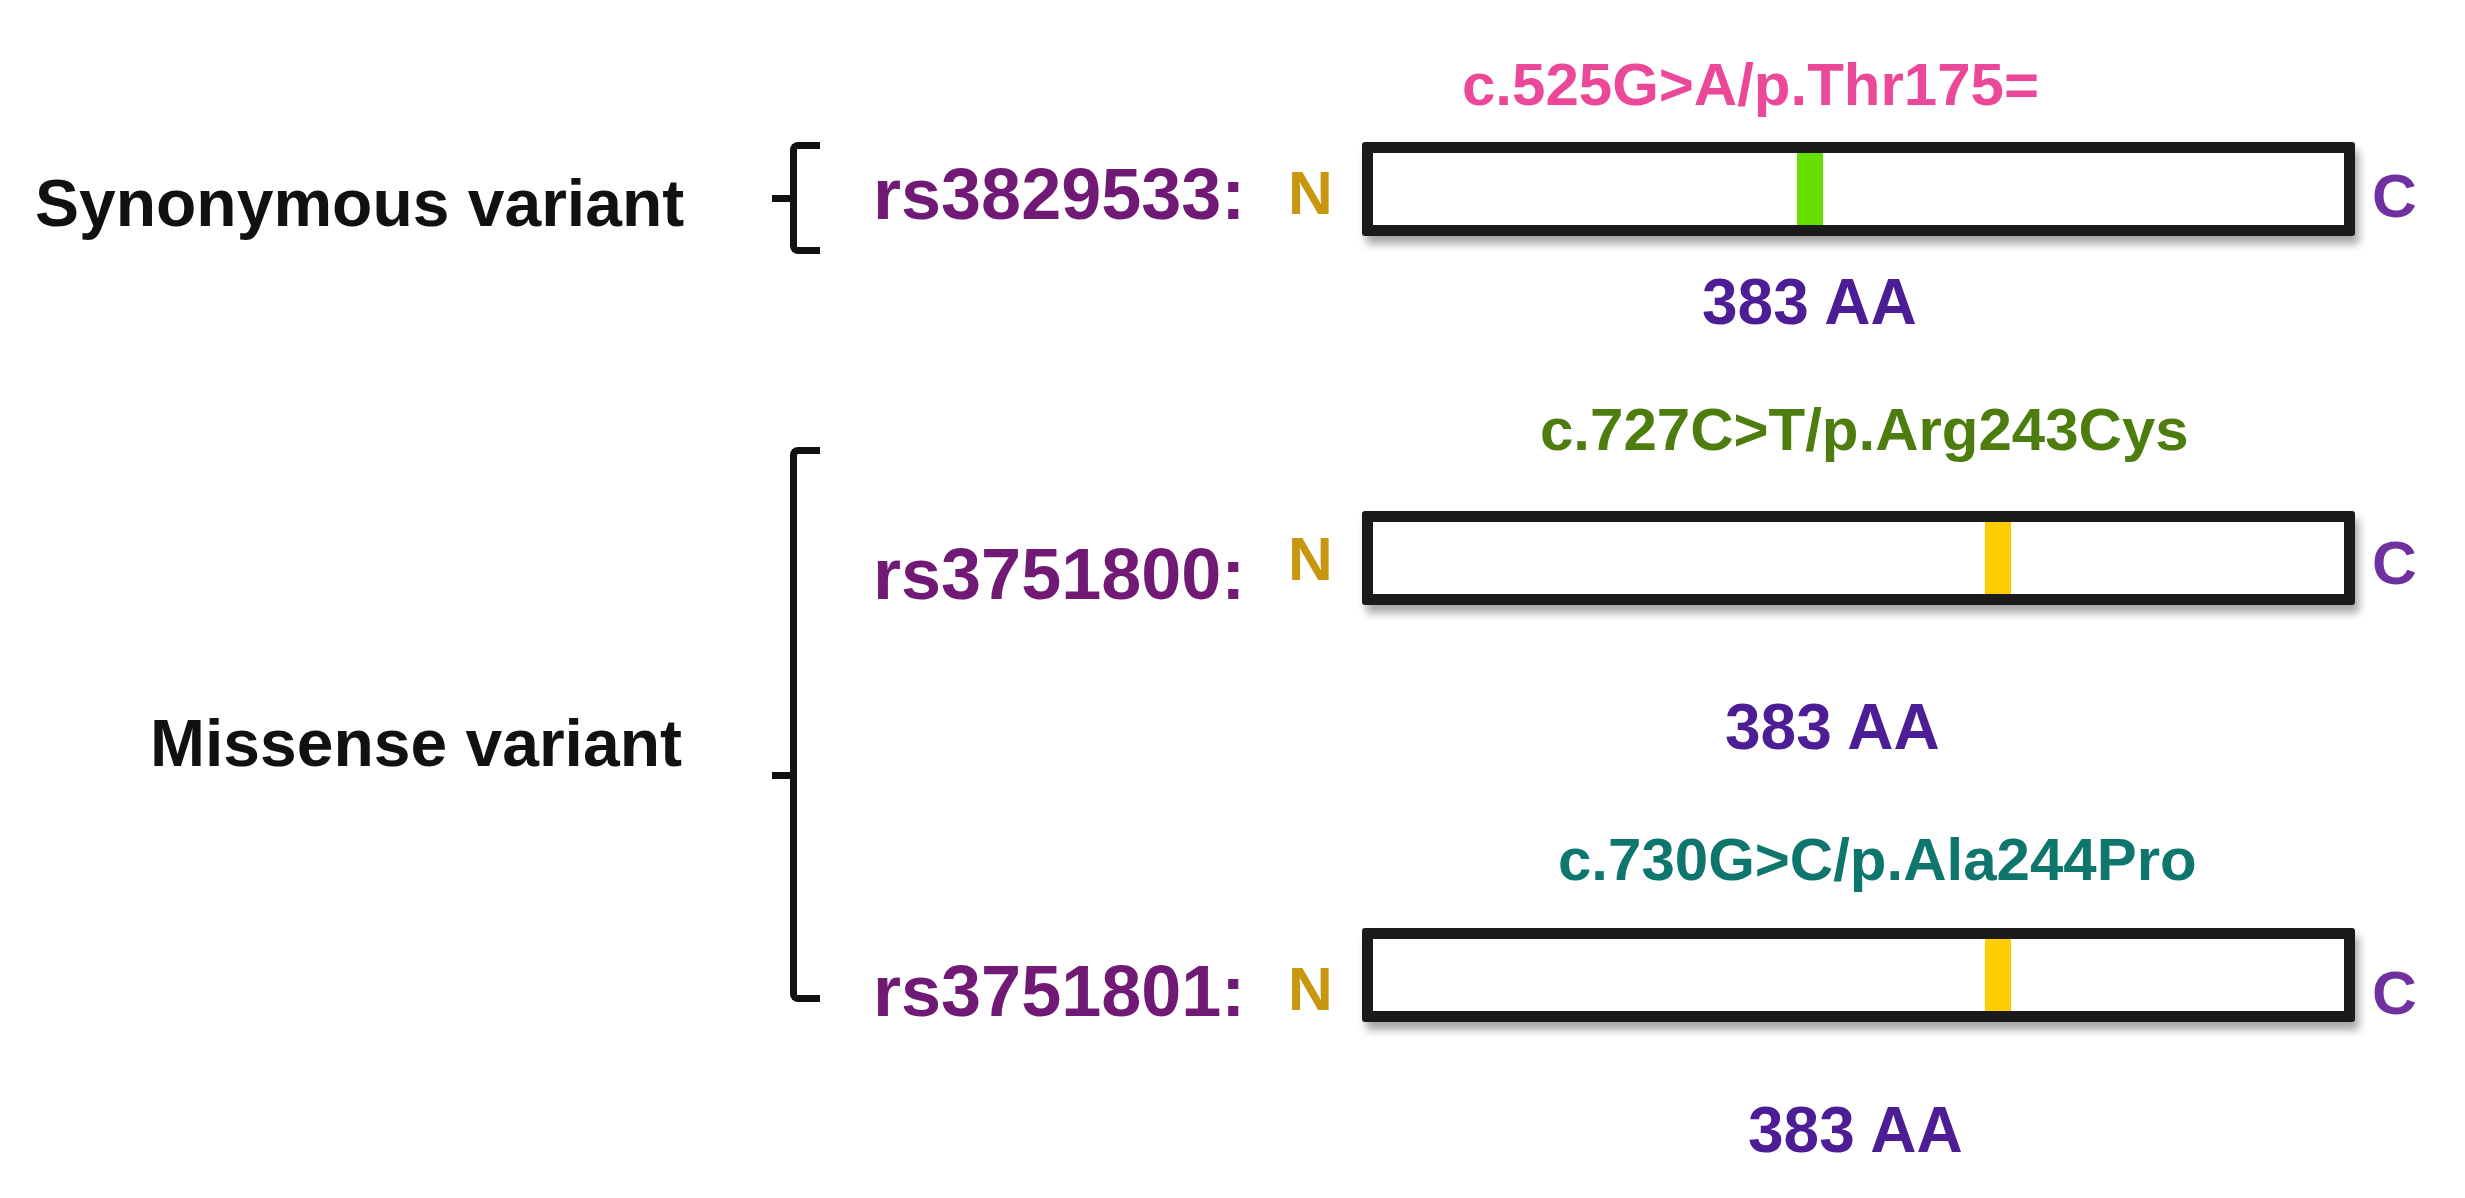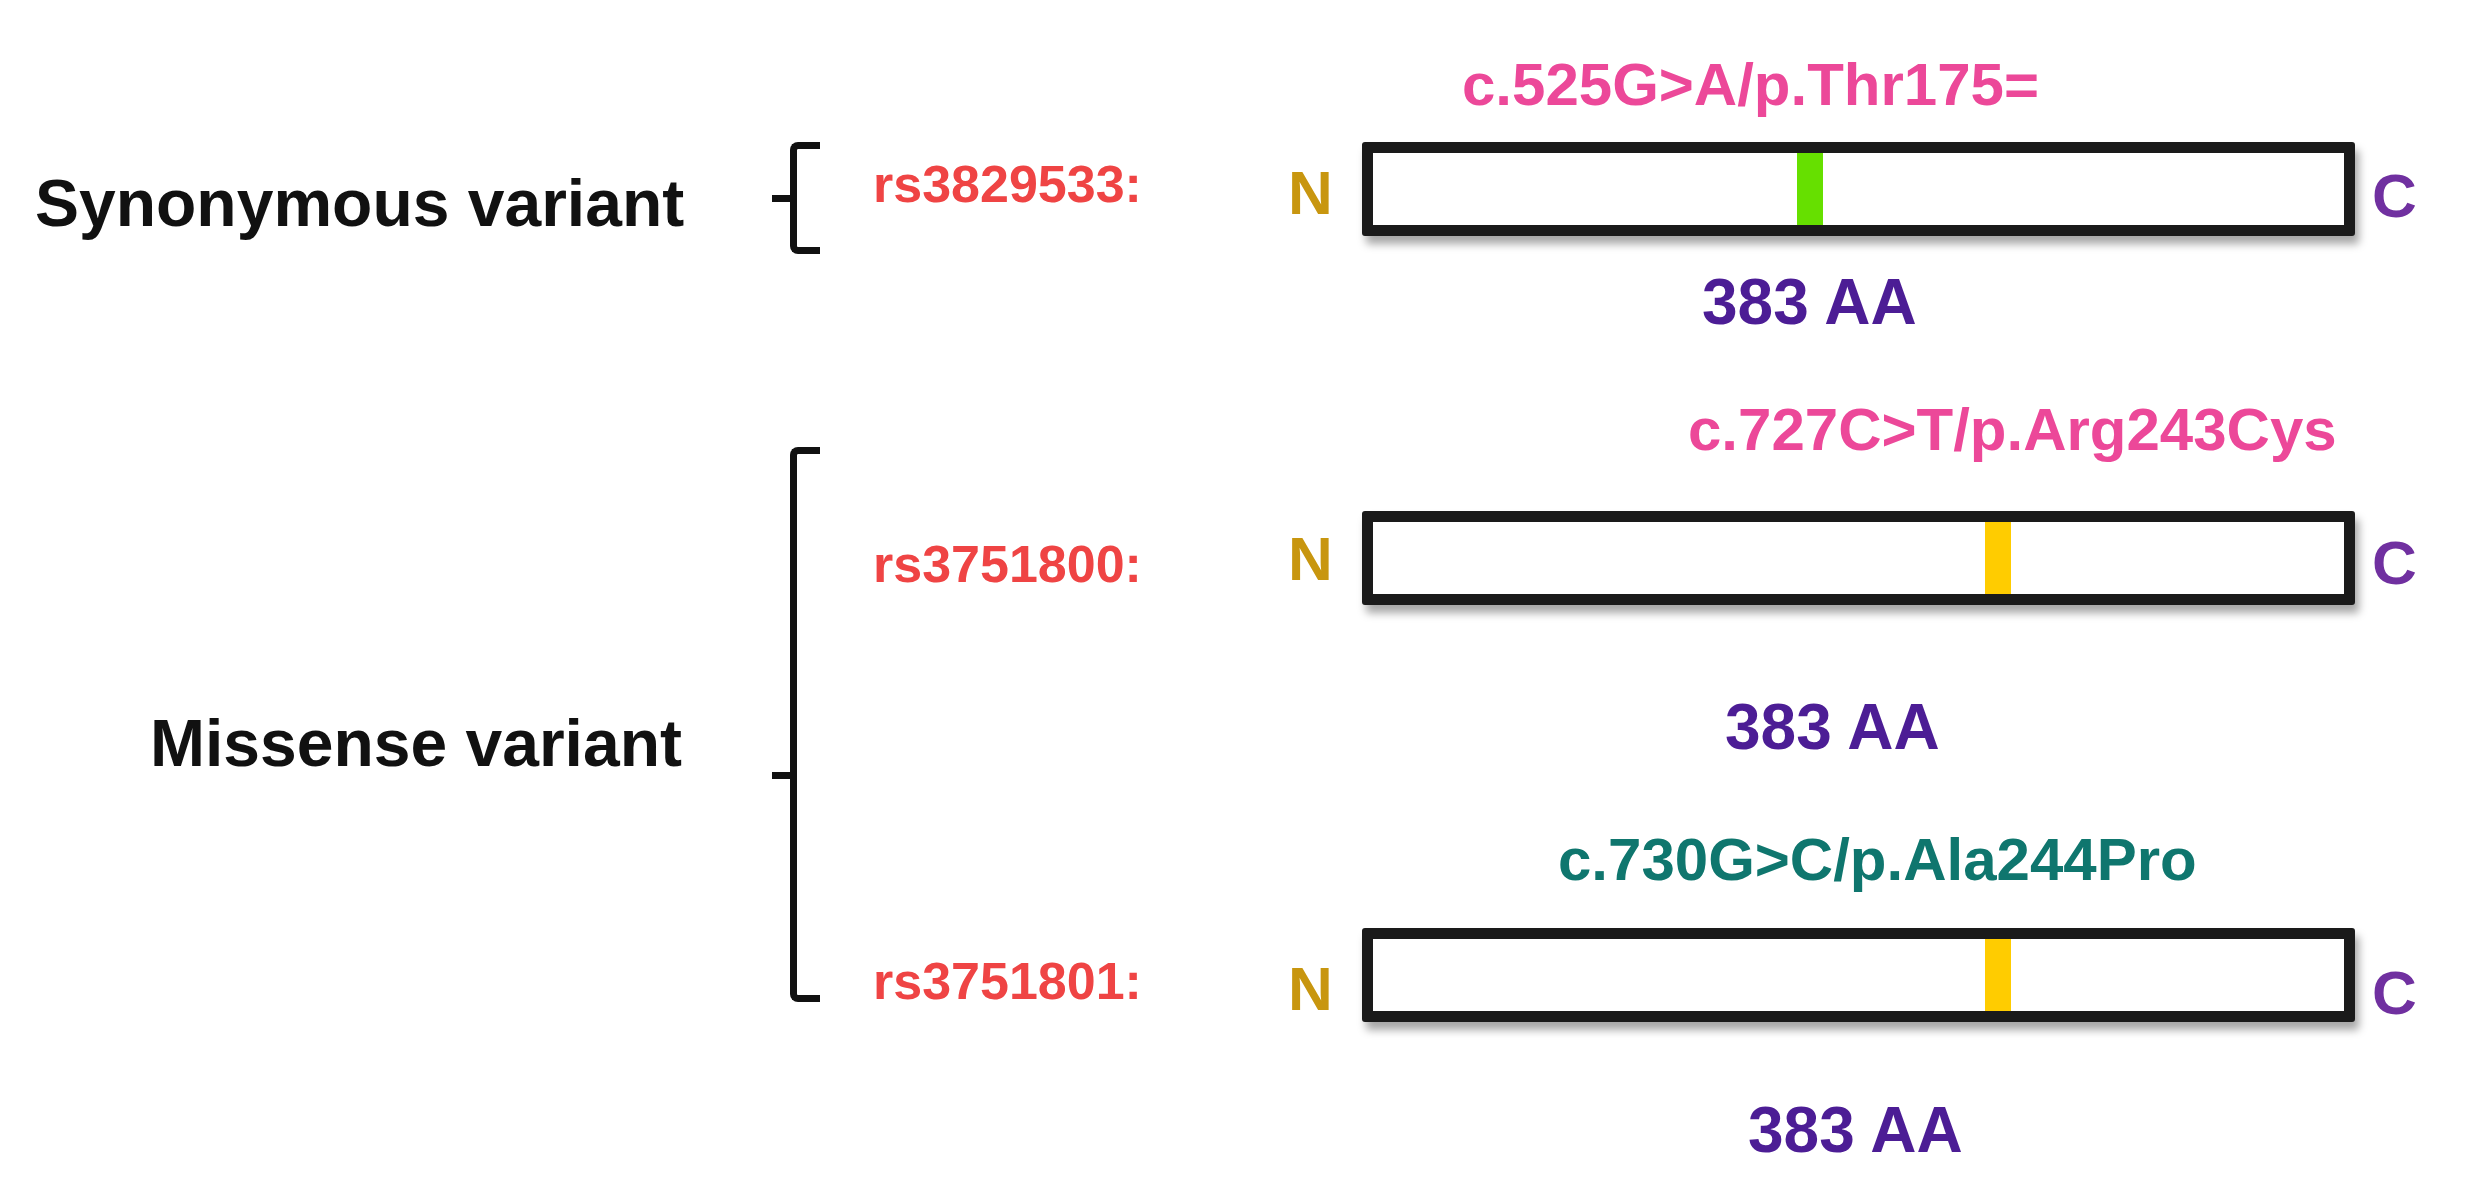--- a/index.html
+++ b/index.html
@@ -6,7 +6,7 @@
   body{width:2465px;height:1198px;position:relative;overflow:hidden;font-family:"Liberation Sans","DejaVu Sans",sans-serif;font-weight:bold;}
   .abs{position:absolute;white-space:nowrap;}
   .group-label{font-size:66px;color:#111;line-height:1;}
-  .rs{font-size:52px;color:#ef4444;line-height:1;}
+  .rs{font-size:72px;color:#701a75;line-height:1;}
   .term-n{font-size:62px;color:#c8960f;line-height:1;}
   .term-c{font-size:62px;color:#7030a0;line-height:1;}
   .aa{font-size:64px;color:#4c1d95;line-height:1;}

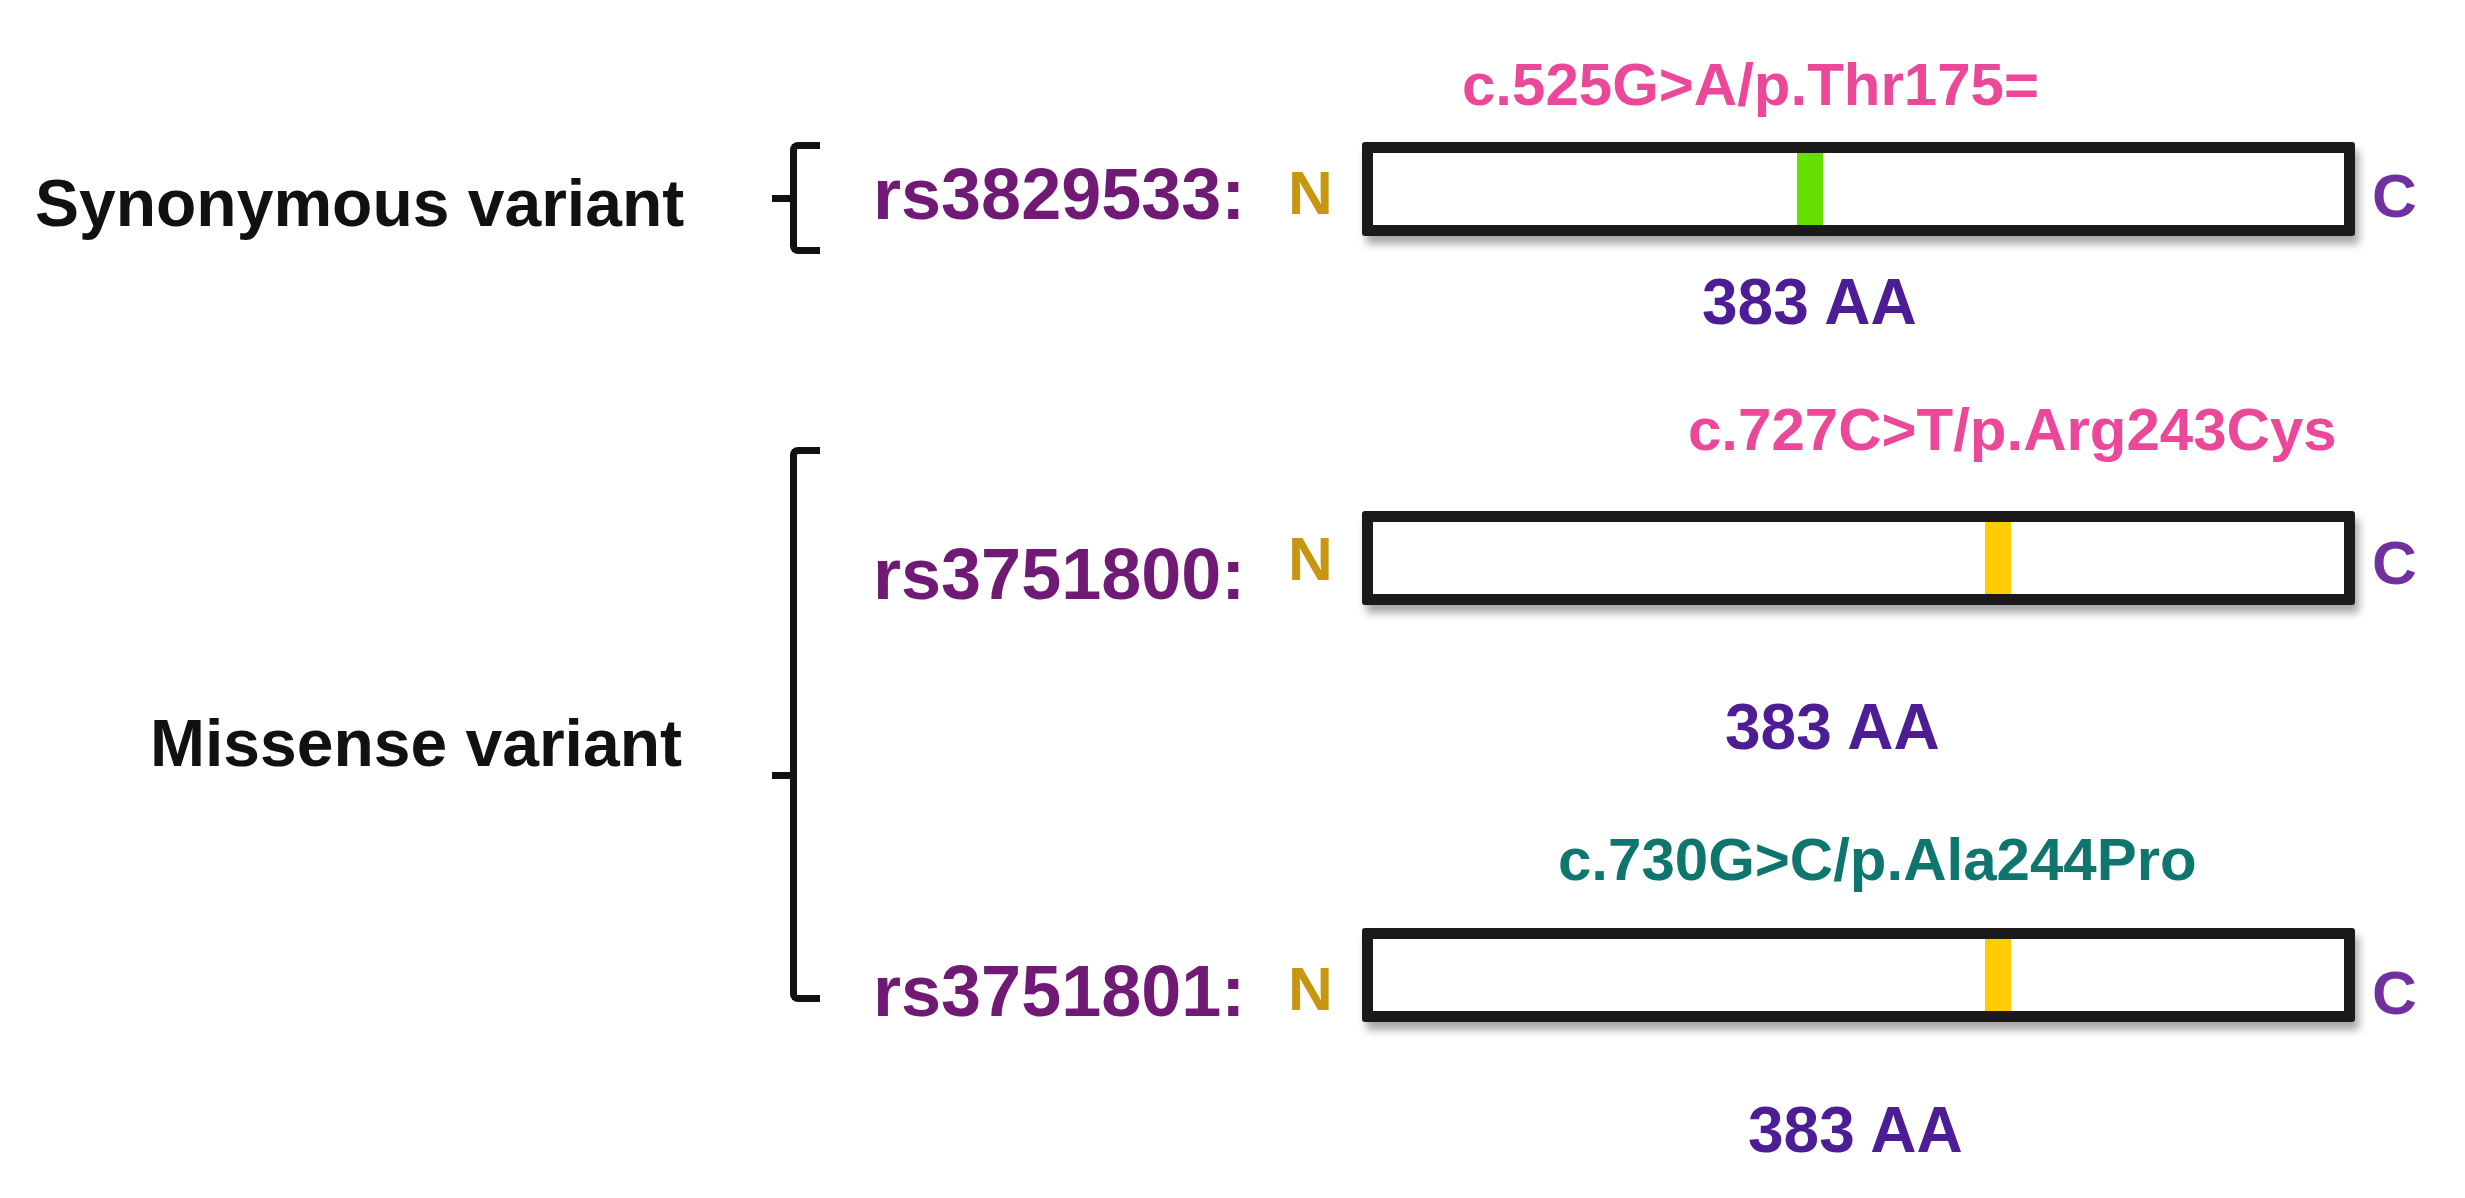--- a/index.html
+++ b/index.html
@@ -36,7 +36,7 @@
 <div class="abs term-c" style="left:2372px;top:165px;">C</div>
 <div class="abs aa" style="left:1702px;top:270px;">383 AA</div>
 
-<div class="abs hgvs" style="left:1688px;top:400px;color:#ec4899;">c.727C&gt;T/p.Arg243Cys</div>
+<div class="abs hgvs" style="left:1540px;top:400px;color:#4d7c0f;">c.727C&gt;T/p.Arg243Cys</div>
 <div class="abs rs" style="left:873px;top:538px;">rs3751800:</div>
 <div class="abs term-n" style="left:1288px;top:528px;">N</div>
 <div class="bar" style="left:1362px;top:511px;width:993px;height:94px;">

